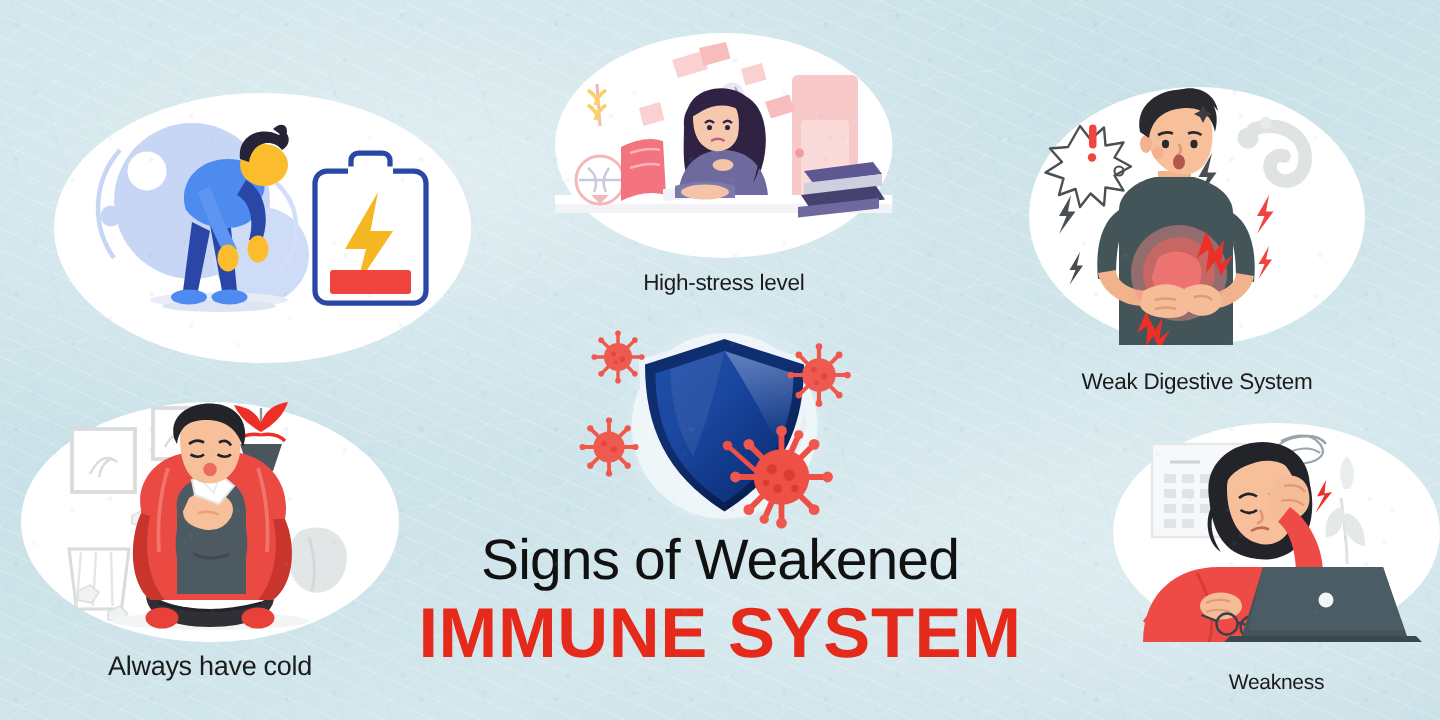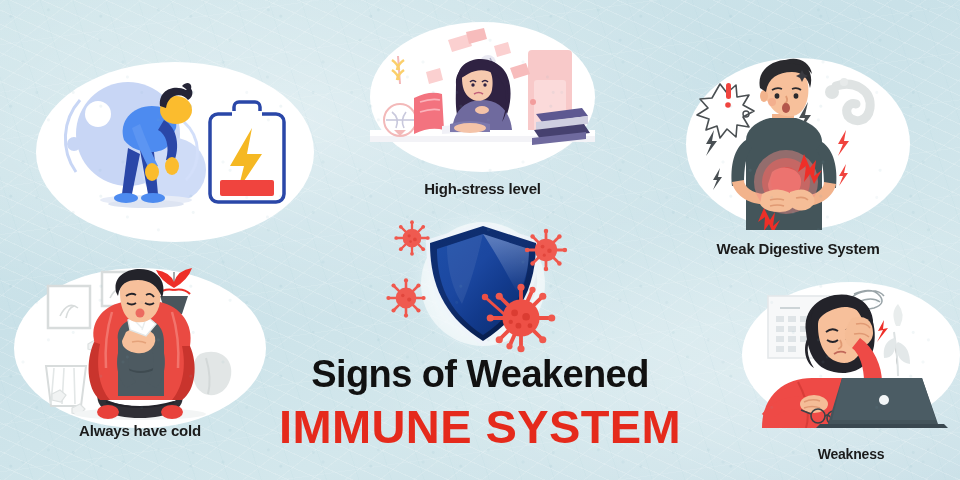--- a/index.html
+++ b/index.html
@@ -59,7 +59,7 @@
     width:100%;
     text-align:center;
     color:#1b1b1b;
-    font-weight:bold;
+    font-weight:normal;
     letter-spacing:-.2px;
     white-space:nowrap;
   }

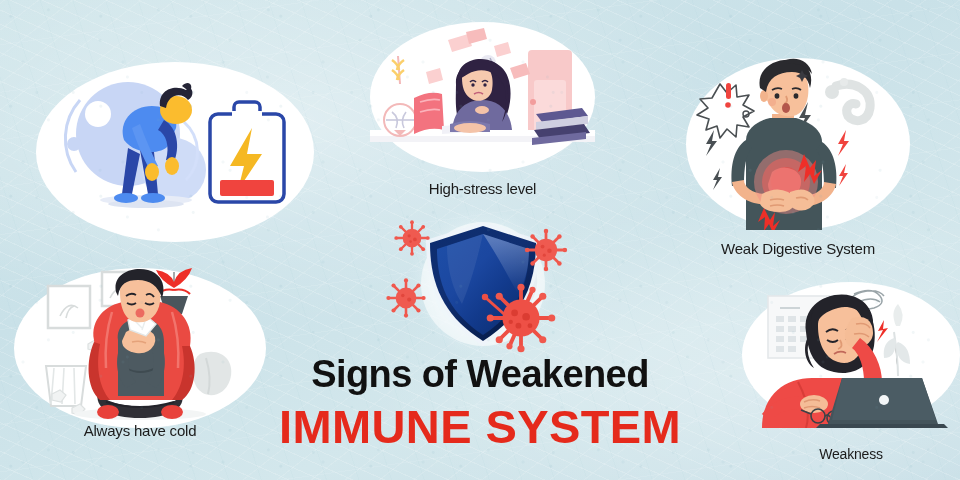--- a/index.html
+++ b/index.html
@@ -73,7 +73,7 @@
 
   #cap-tired   { top:188px; font-size:15px; }
   #cap-stress  { top:158px; font-size:15px; }
-  #cap-digest  { top:182px; font-size:15px; }
+  #cap-digest  { top:188px; font-size:15px; }
   #cap-cold    { top:154px; font-size:15px; }
   #cap-weak    { top:164px; font-size:14px; }
 

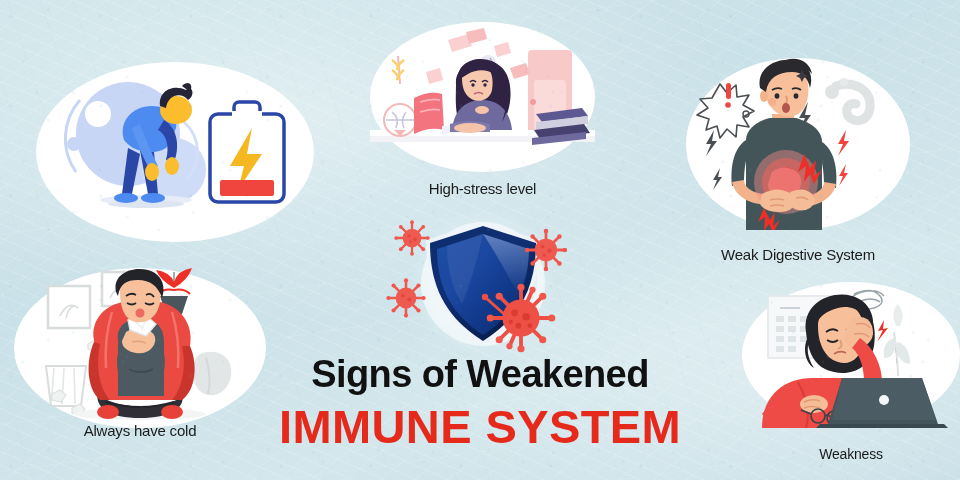--- a/index.html
+++ b/index.html
@@ -89,7 +89,7 @@
   }
   #title-line1 {
     font-size:38px;
-    font-weight:bold;
+    font-weight:normal;
     color:#111;
     letter-spacing:-.6px;
     line-height:1.0;

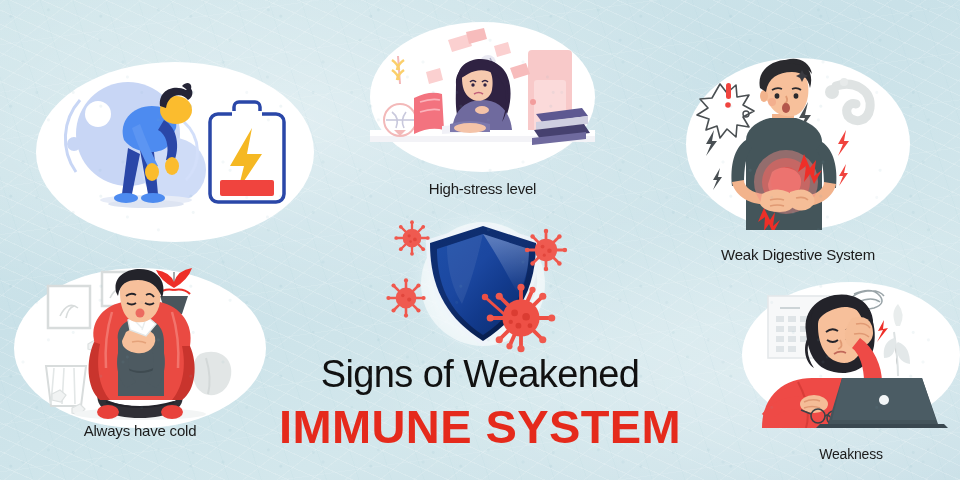--- a/index.html
+++ b/index.html
@@ -74,7 +74,7 @@
   #cap-tired   { top:188px; font-size:15px; }
   #cap-stress  { top:158px; font-size:15px; }
   #cap-digest  { top:188px; font-size:15px; }
-  #cap-cold    { top:154px; font-size:15px; }
+  #cap-cold    { top:166px; font-size:18px; }
   #cap-weak    { top:164px; font-size:14px; }
 
   

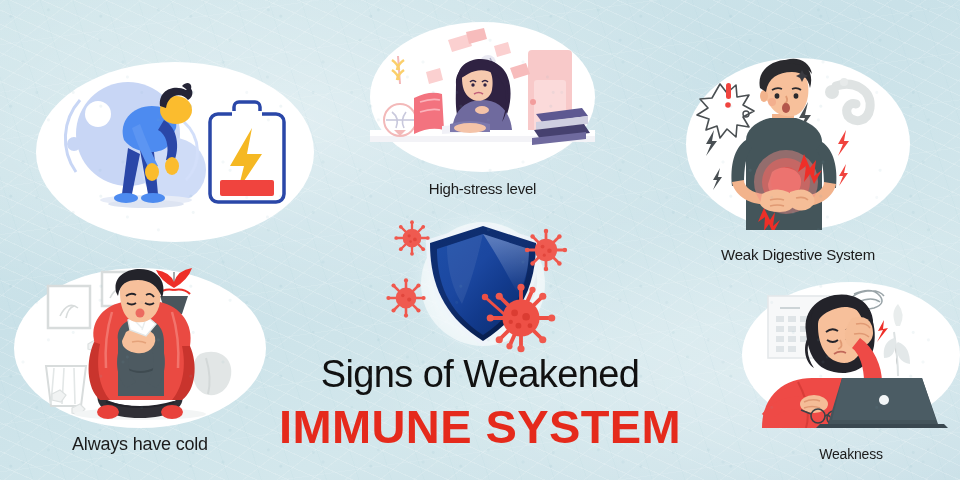--- a/index.html
+++ b/index.html
@@ -100,7 +100,7 @@
     color:#e52a1c;
     letter-spacing:.4px;
     line-height:1.05;
-    margin-top:9px;
+    margin-top:4px;
   }
 </style>
 </head>

